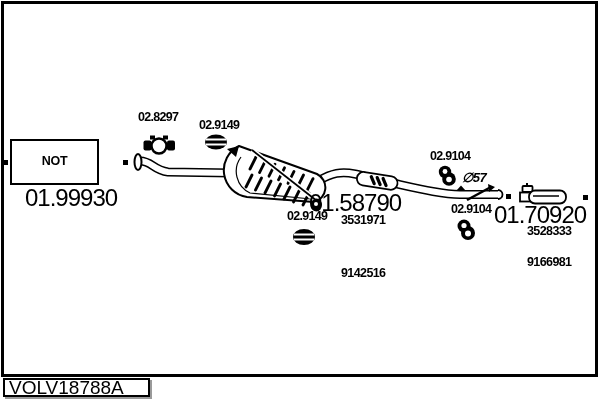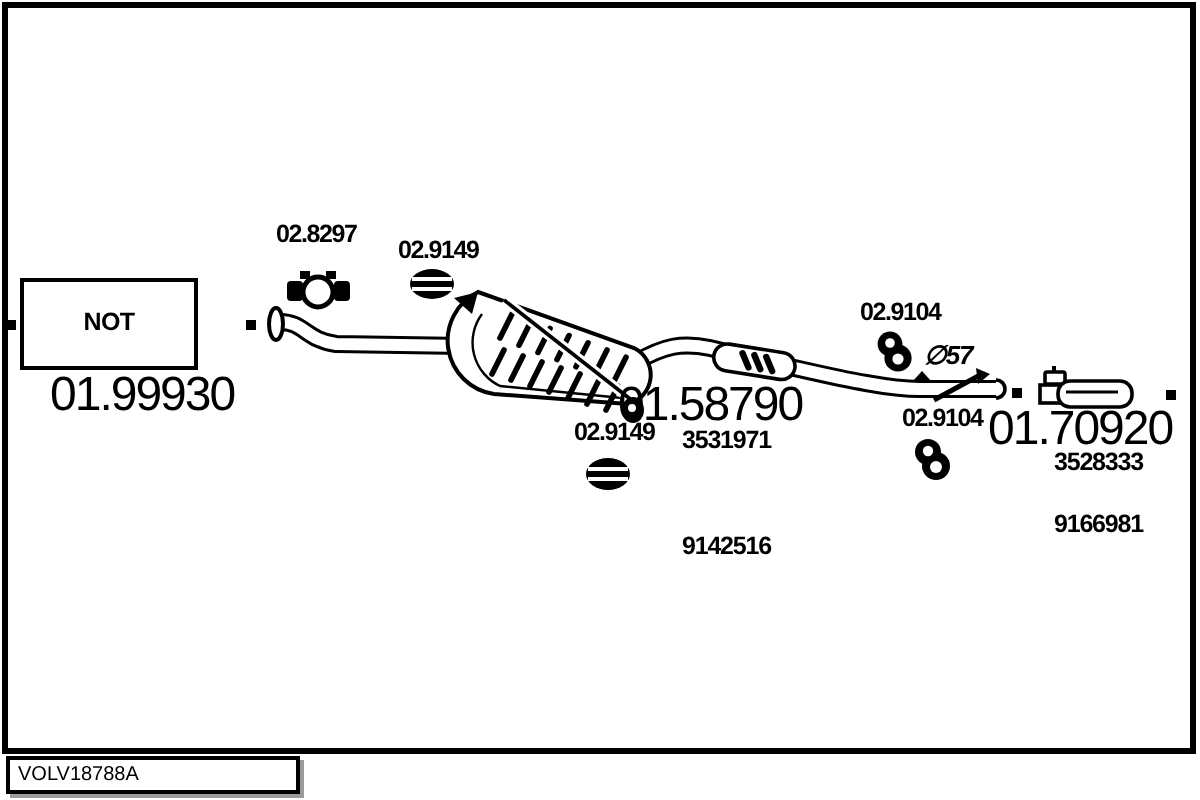--- a/index.html
+++ b/index.html
@@ -19,7 +19,7 @@
   #na-box div{font-size:12.5px;font-weight:bold;letter-spacing:-0.3px;line-height:1.55;}
   #code-box{position:absolute;left:3px;top:378px;width:147px;height:19px;
             border:2px solid #000;box-sizing:border-box;background:#fff;z-index:3;
-            box-shadow:2px 2px 0 #9a9a9a;font-size:10px;line-height:15px;padding-left:4px;}
+            box-shadow:2px 2px 0 #9a9a9a;font-size:19px;line-height:15px;padding-left:4px;}
 </style>
 </head>
 <body>

